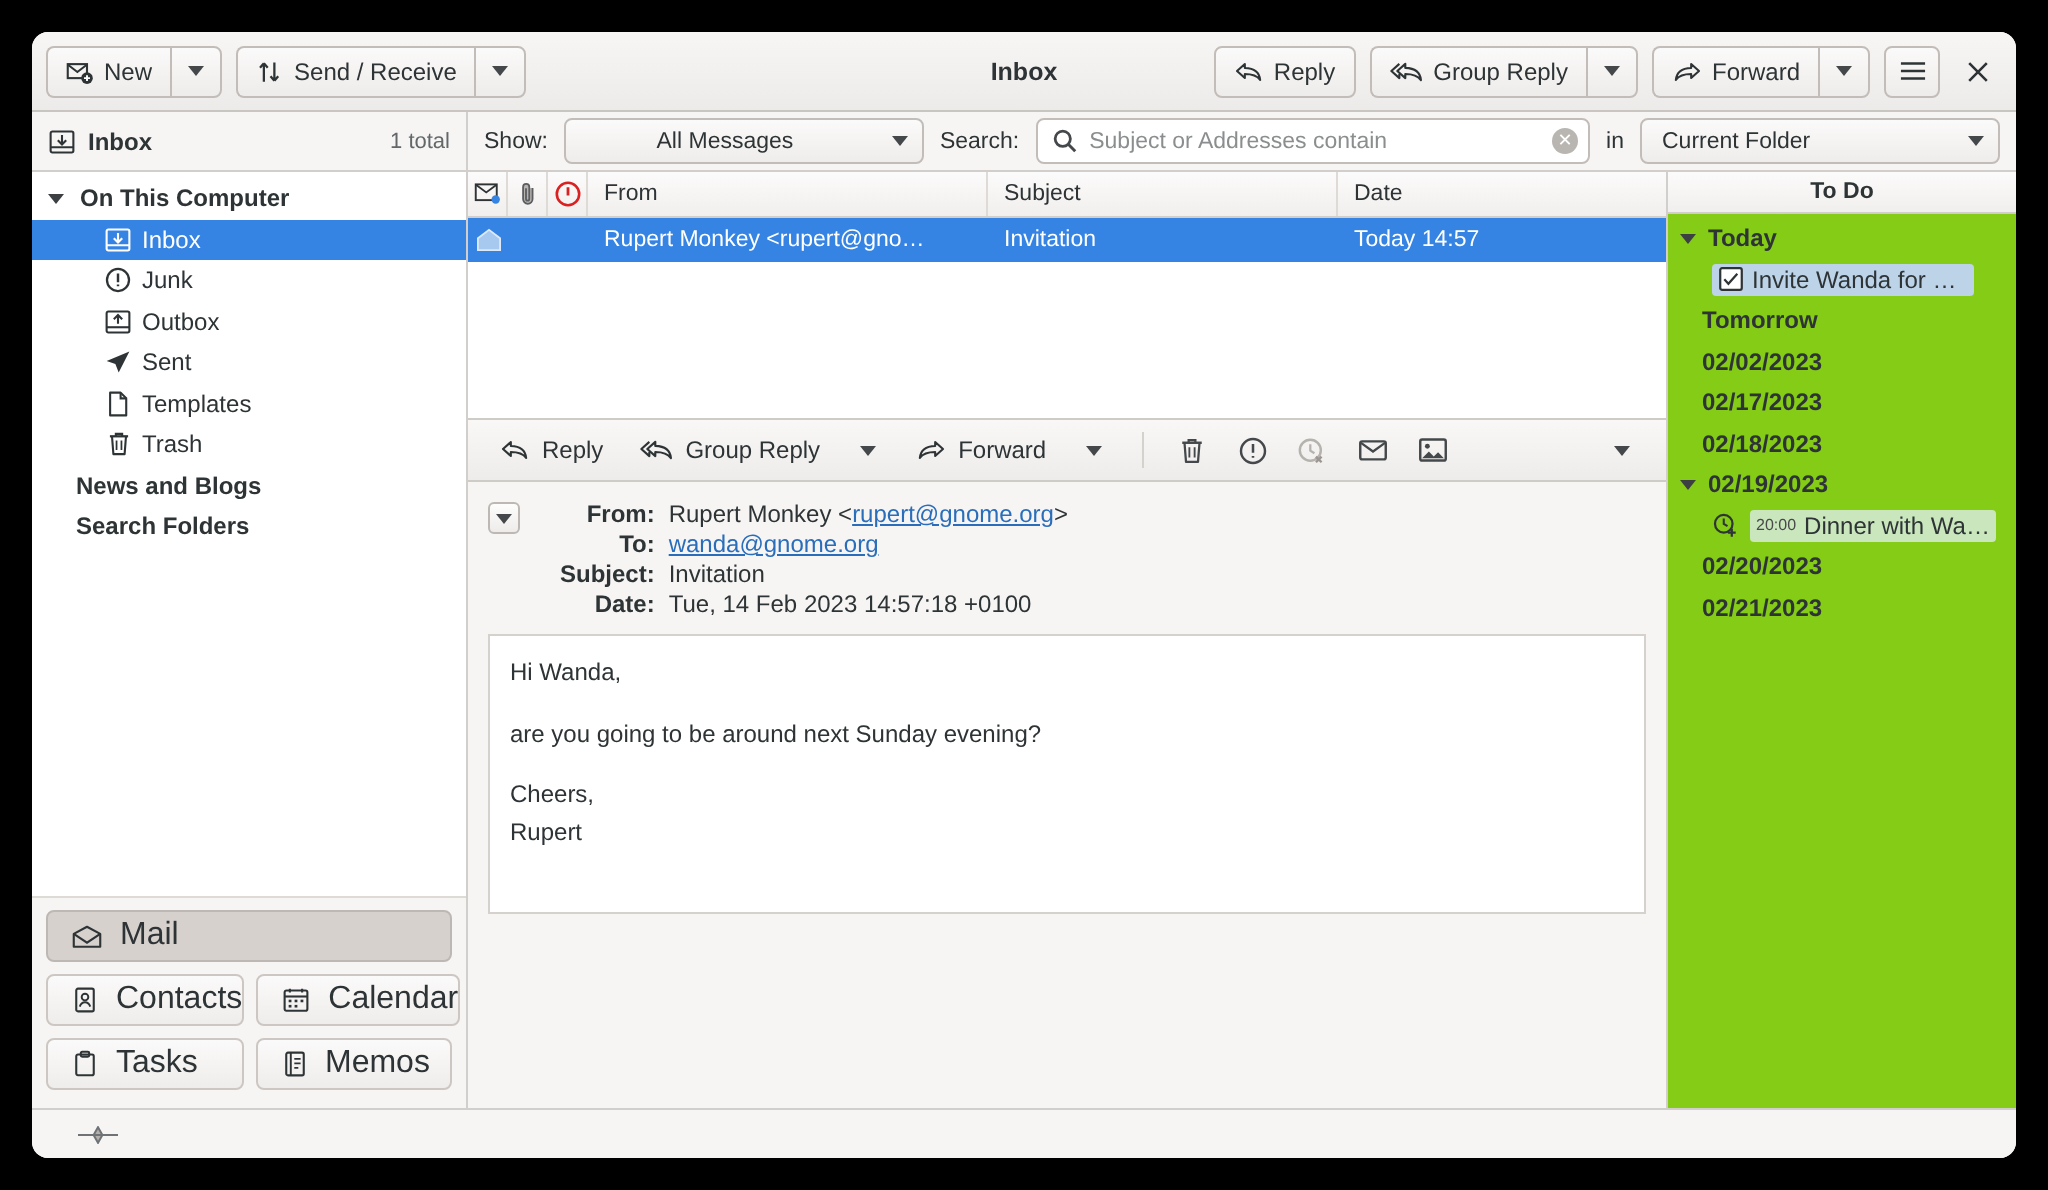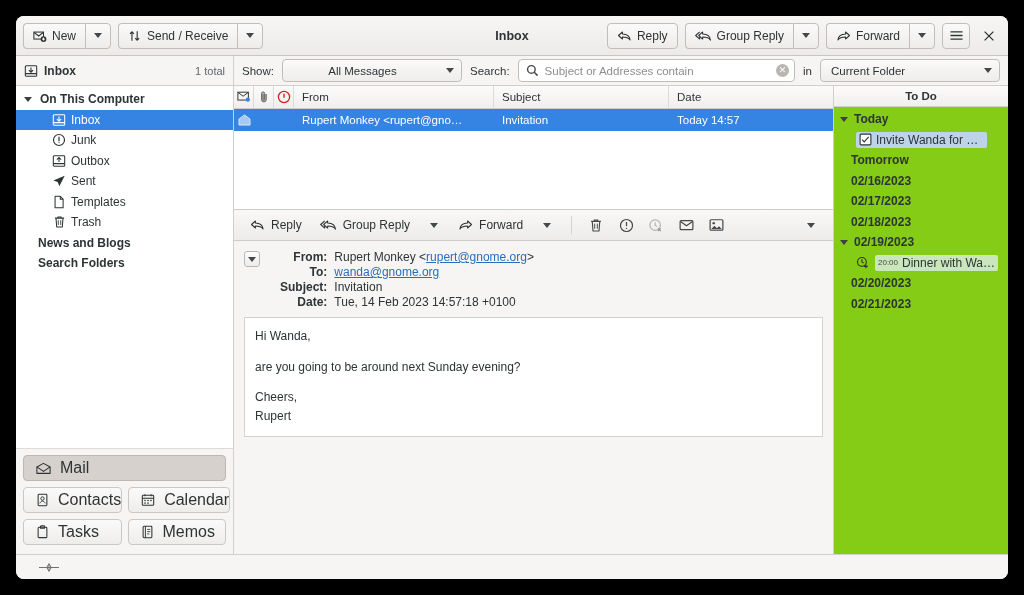--- a/index.html
+++ b/index.html
@@ -811,7 +811,7 @@
           <span>Tomorrow</span>
         </div>
         <div class="td group noexp">
-          <span>02/16/2023</span>
+          <span>02/02/2023</span>
         </div>
         <div class="td group noexp">
           <span>02/17/2023</span>

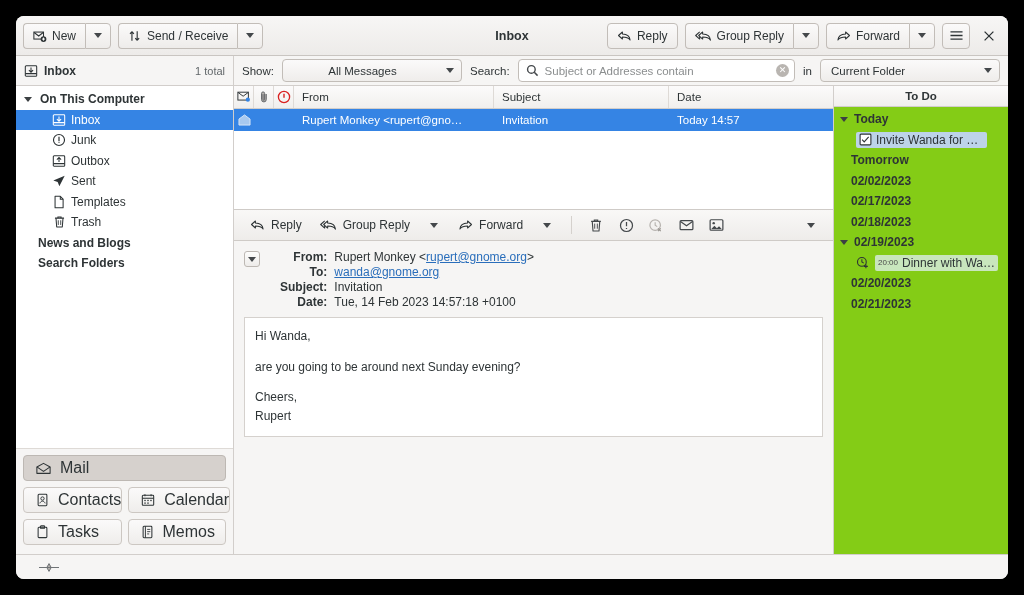--- a/index.html
+++ b/index.html
@@ -278,7 +278,7 @@
     margin-top: 8px;
     background: #ffffff;
     border: 1px solid #d5d1cd;
-    height: 120px;
+    height: 140px;
     padding: 9px 10px;
     font-size: 12px;
     line-height: 1.55;

